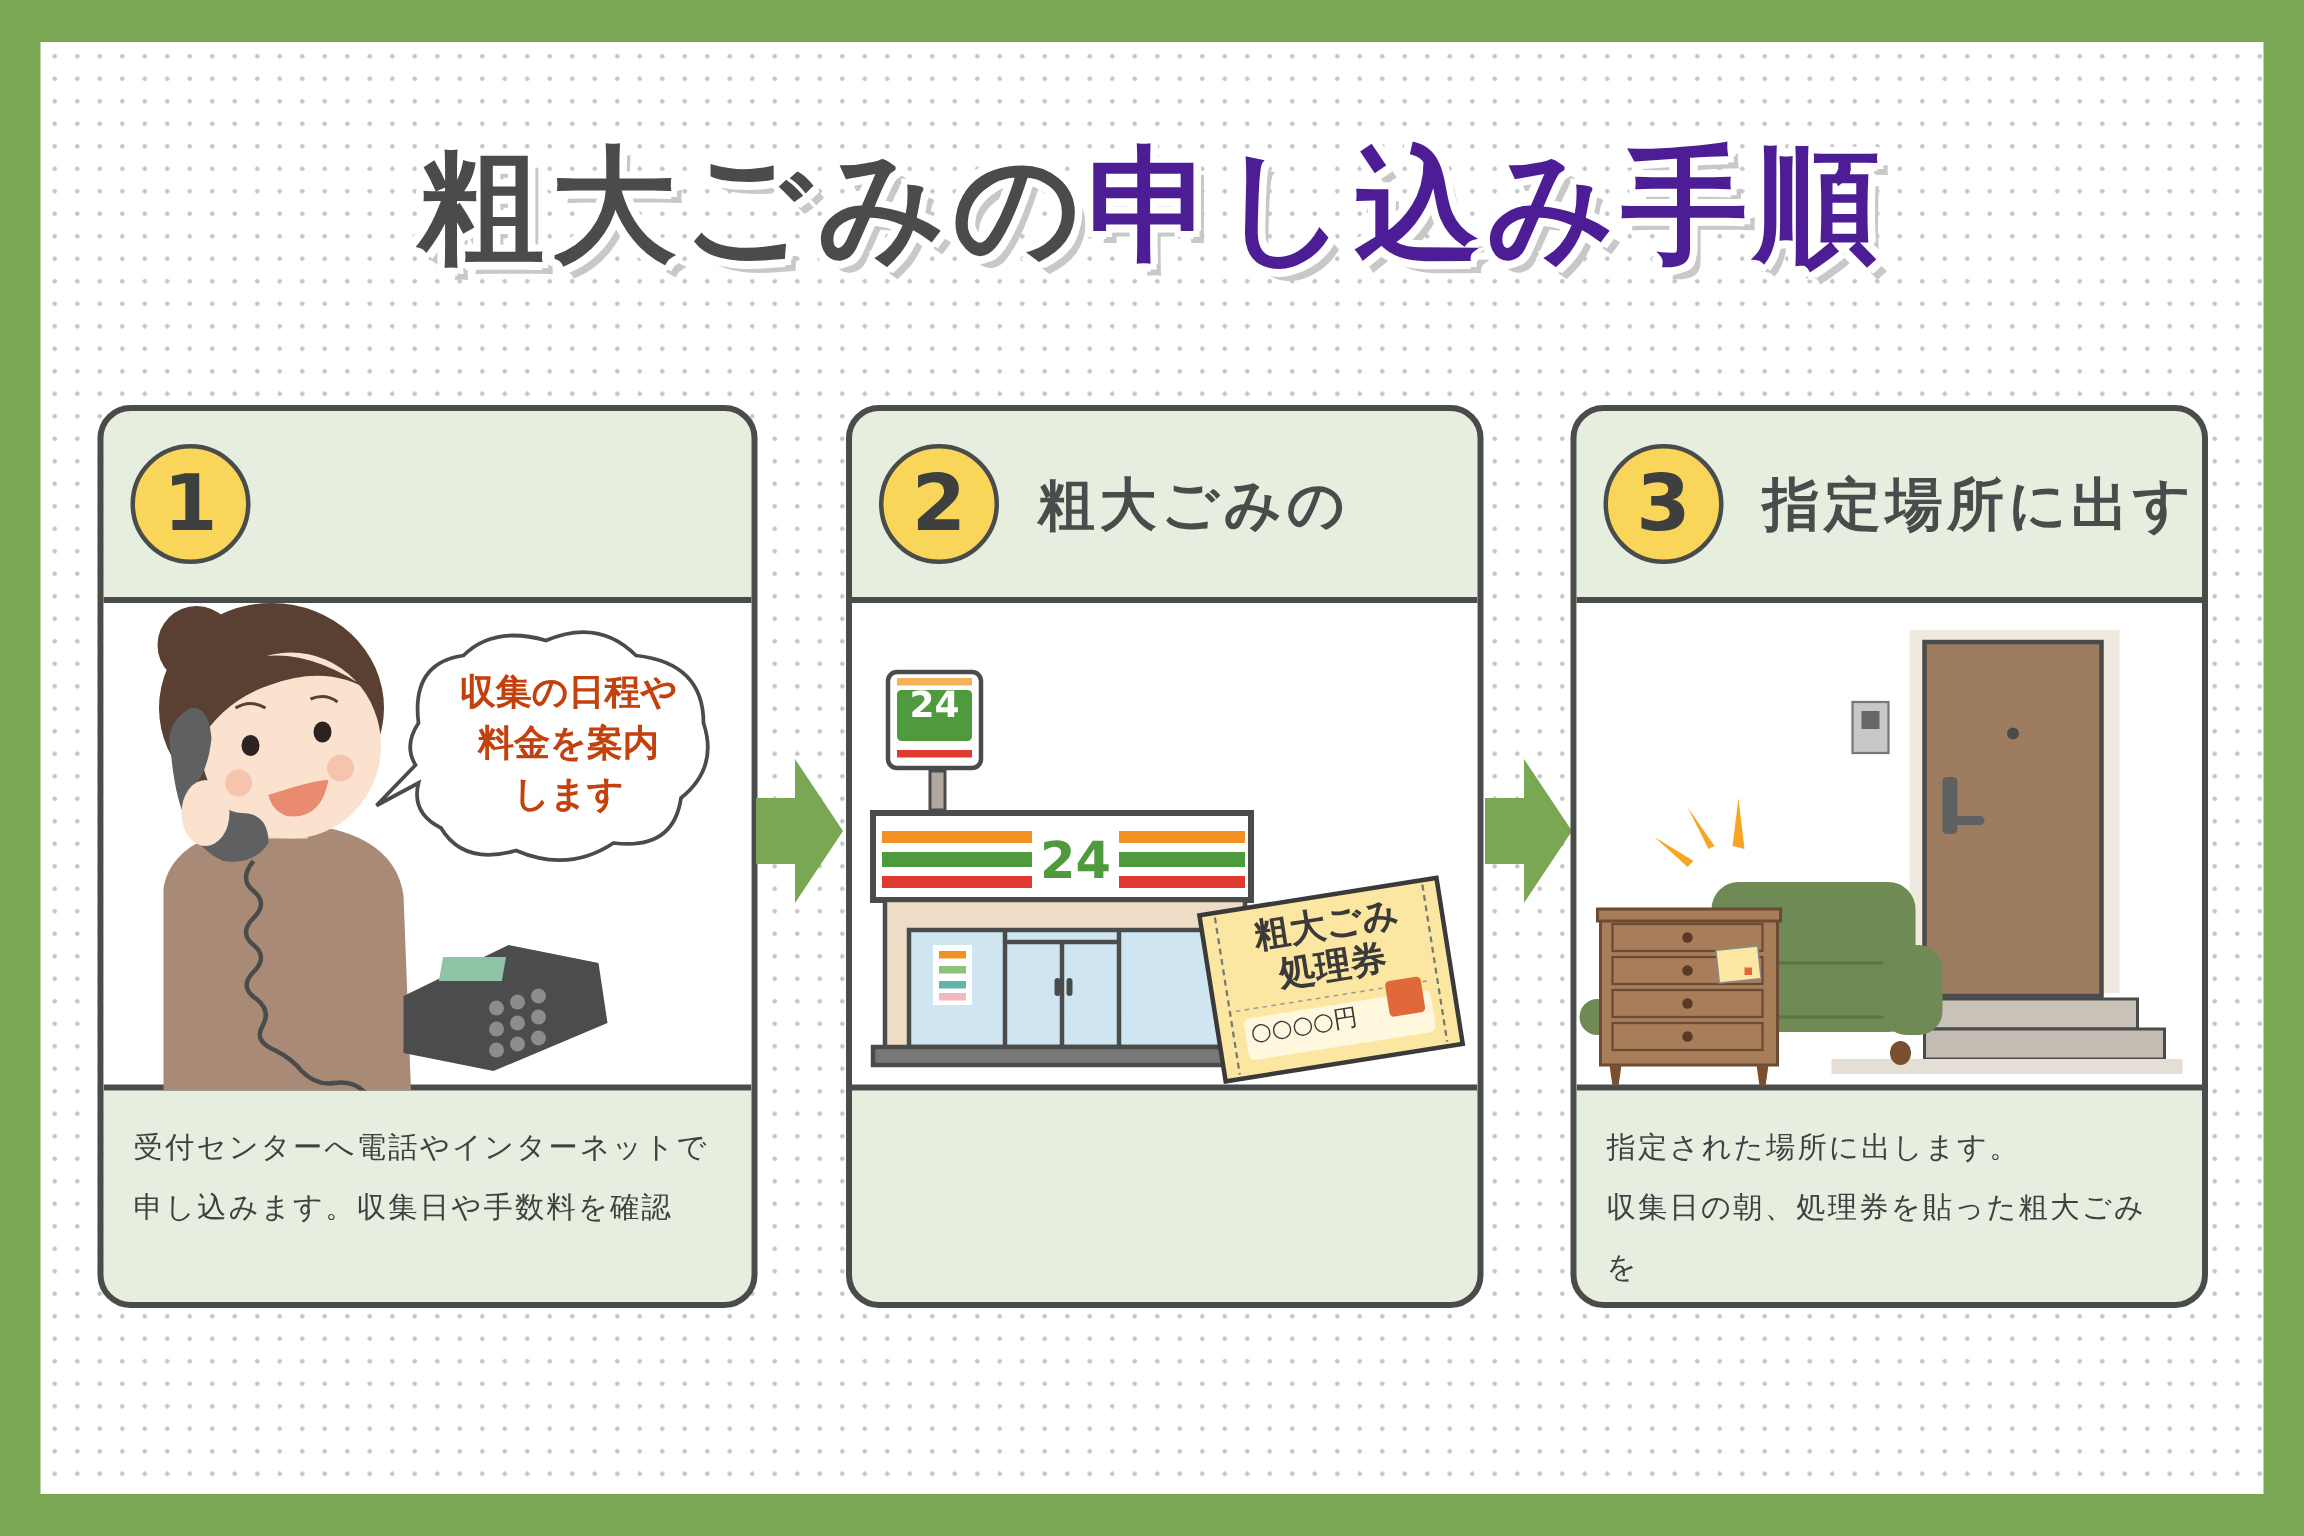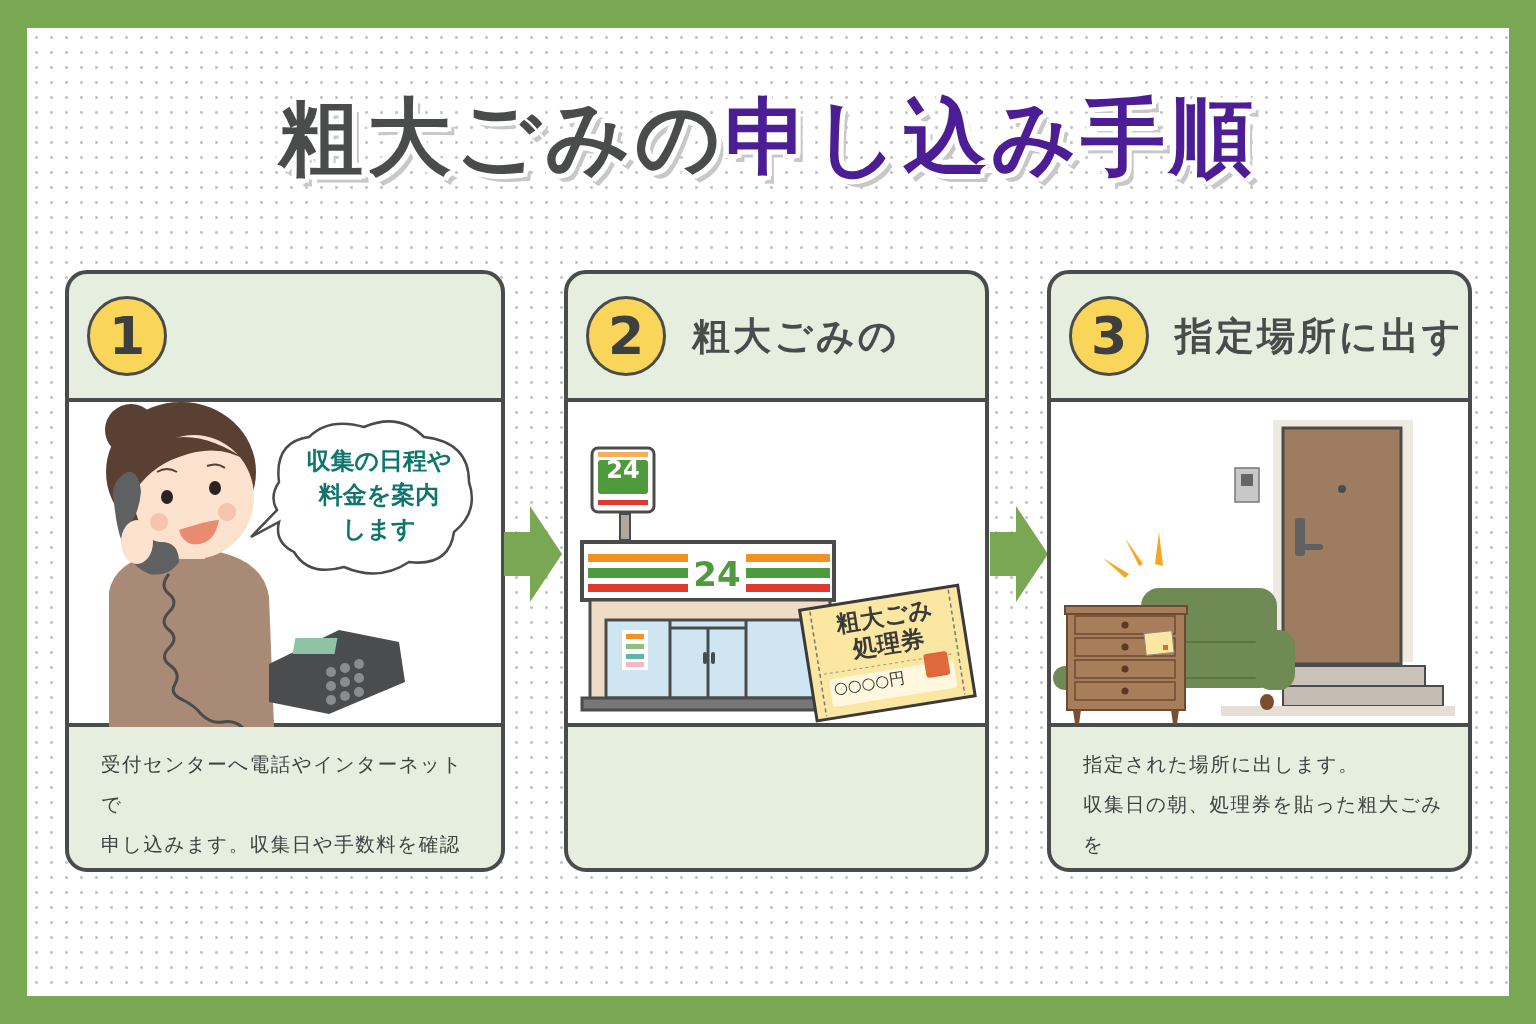--- a/index.html
+++ b/index.html
@@ -63,7 +63,7 @@
   .arrow-2 { left: 990px; }
   .bubble-text {
     position: absolute; left: 0; top: 0; width: 100%; text-align: center;
-    font-size: 24px; color: #0f766e; line-height: 34px; font-weight: bold;
+    font-size: 24px; color: #c2410c; line-height: 34px; font-weight: bold;
   }
   .ticket-text {
     position: absolute; font-weight: bold; color: #3a3a3a; text-align: center;

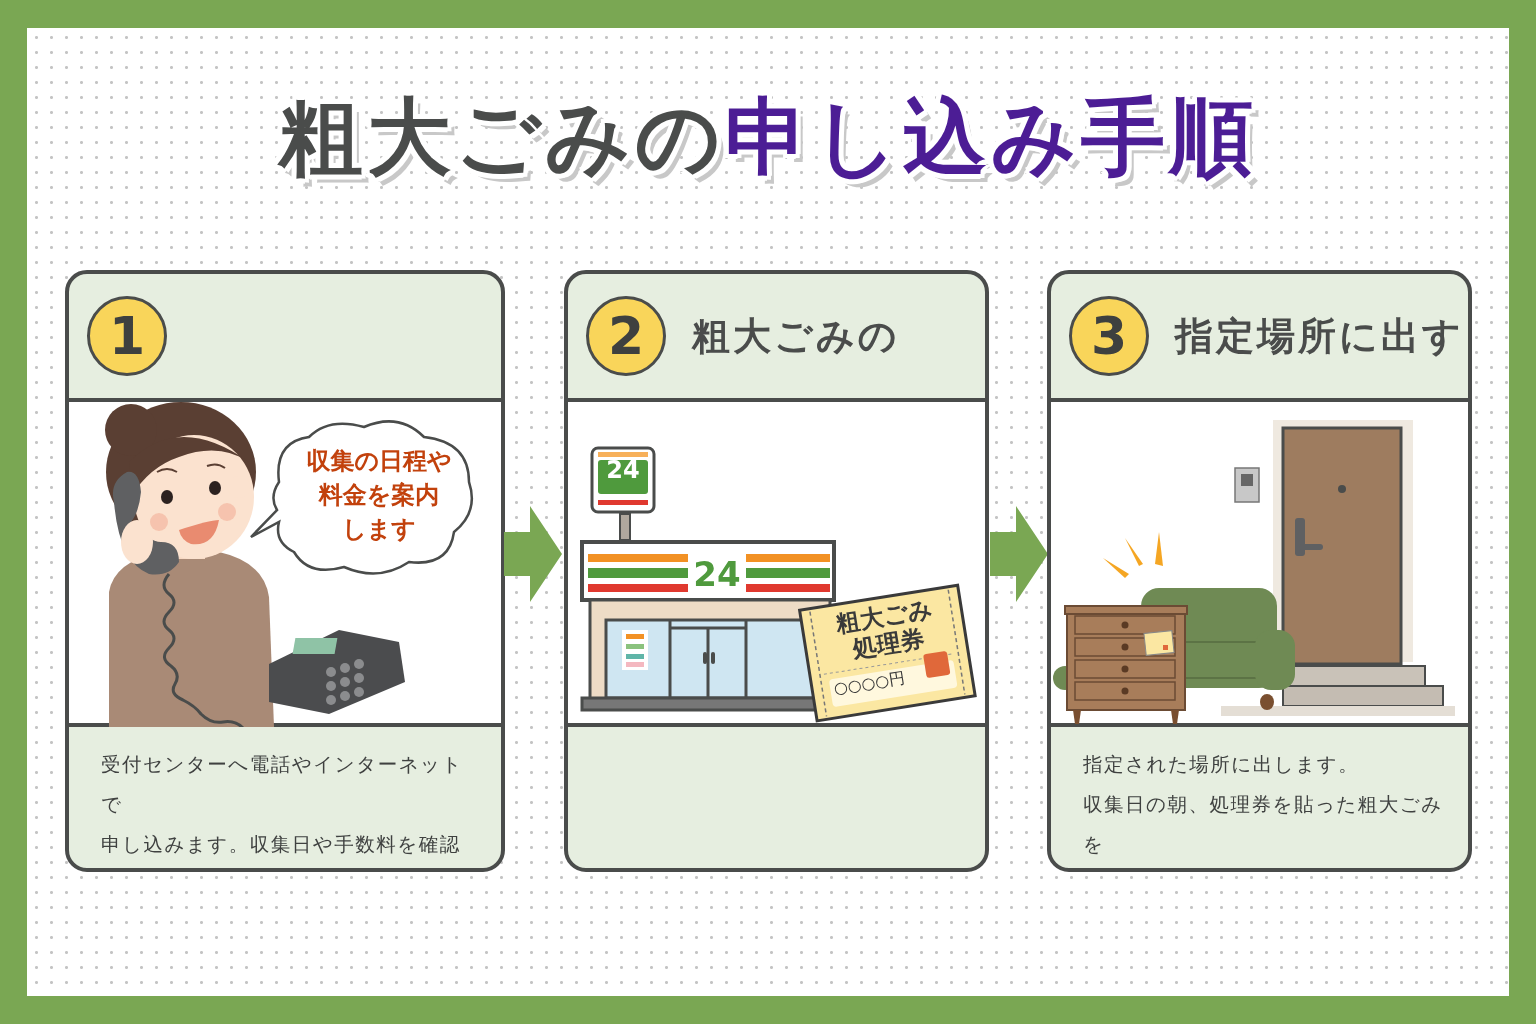--- a/index.html
+++ b/index.html
@@ -55,7 +55,7 @@
   }
   .card-body {
     padding: 18px 20px 0 20px; font-size: 19.5px; color: #3f4140;
-    line-height: 40px; letter-spacing: 1.5px; margin-left: 12px;
+    line-height: 40px; letter-spacing: 1.5px;
   }
   .card-body .note { font-size: 16px; line-height: 30px; letter-spacing: 1px; }
   .arrow { position: absolute; width: 58px; height: 96px; top: 506px; }

